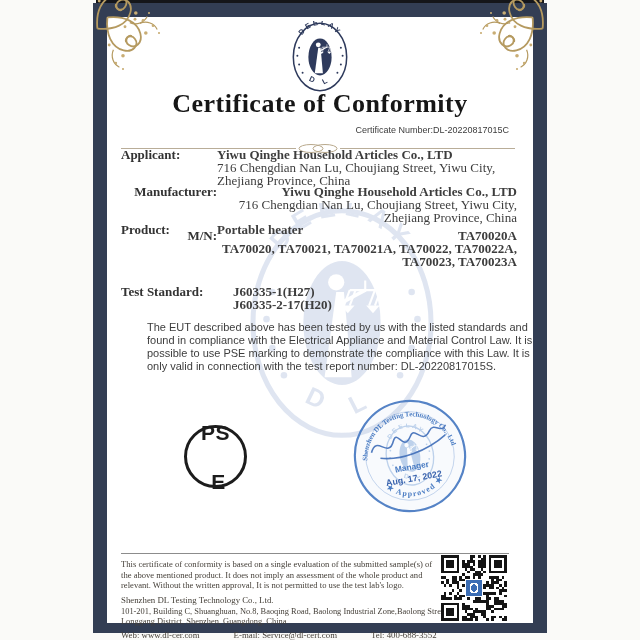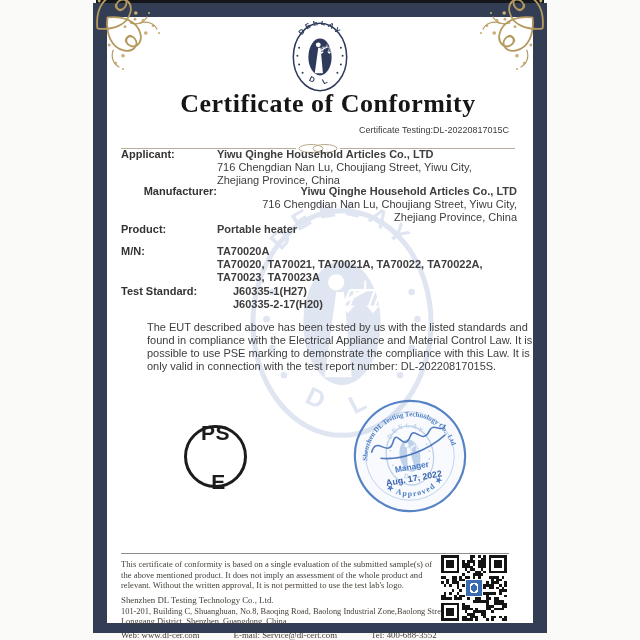--- a/index.html
+++ b/index.html
@@ -24,7 +24,7 @@
   .logo-top { position:absolute; left:184px; top:4px; width:58px; height:72px; color:#2e3a5c; }
 
   .title {
-    position:absolute; top:72px; left:8px; width:100%; text-align:center;
+    position:absolute; top:72px; left:0; width:100%; text-align:center;
     font-family:"Liberation Serif", serif; font-weight:bold; font-size:26px; color:#161616;
     letter-spacing:0.5px;
   }

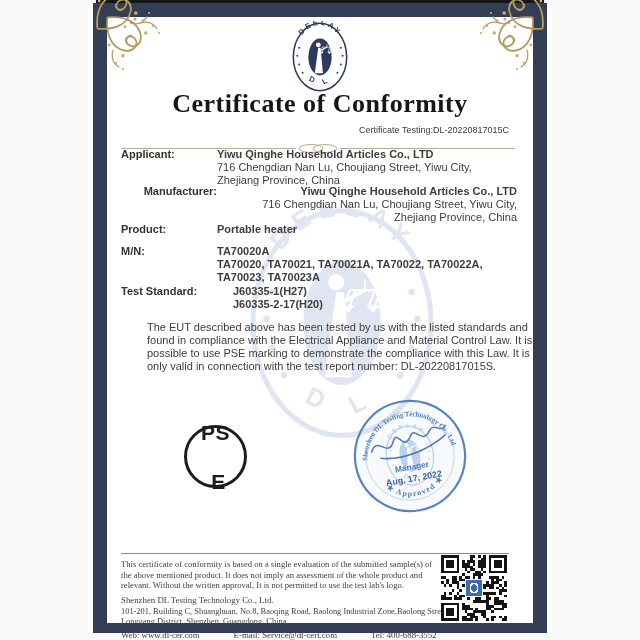--- a/index.html
+++ b/index.html
@@ -162,7 +162,7 @@
       </div>
 
       <div class="title">Certificate of Conformity</div>
-      <div class="cert-number">Certificate Testing:DL-20220817015C</div>
+      <div class="cert-number">Certificate Number:DL-20220817015C</div>
 
       <div class="rule-line">
         <div class="hr"></div>

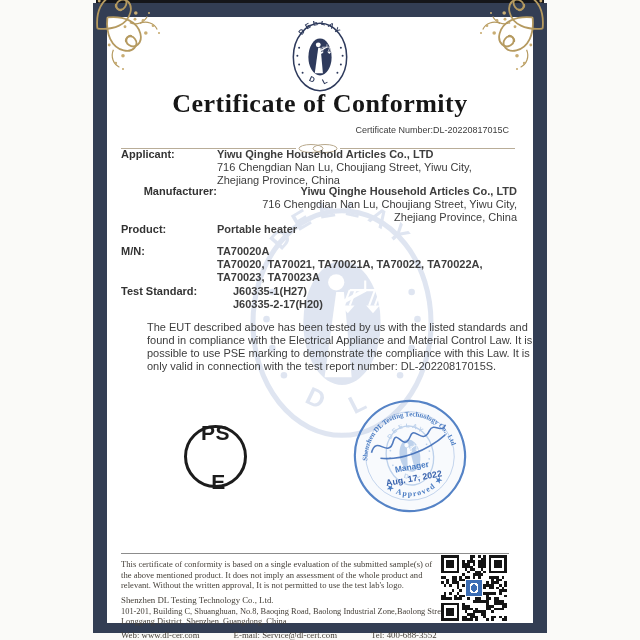--- a/index.html
+++ b/index.html
@@ -35,7 +35,7 @@
   .rule-line .hr { position:absolute; top:5px; left:0; width:100%; border-top:1px solid #b9ad98; }
   .rule-line svg { position:absolute; left:50%; top:0; transform:translateX(-50%); background:#fff; }
 
-  .row { position:absolute; left:14px; display:flex; font-size:11px; color:#3d3d3d; line-height:13px; }
+  .row { position:absolute; left:14px; display:flex; font-size:13px; color:#3d3d3d; line-height:13px;font-family:Liberation Serif, serif; }
   .row-label { width:96px; font-weight:bold; color:#333; }
   .row-value { width:300px; }
   .row-value .l1 { font-weight:bold; }

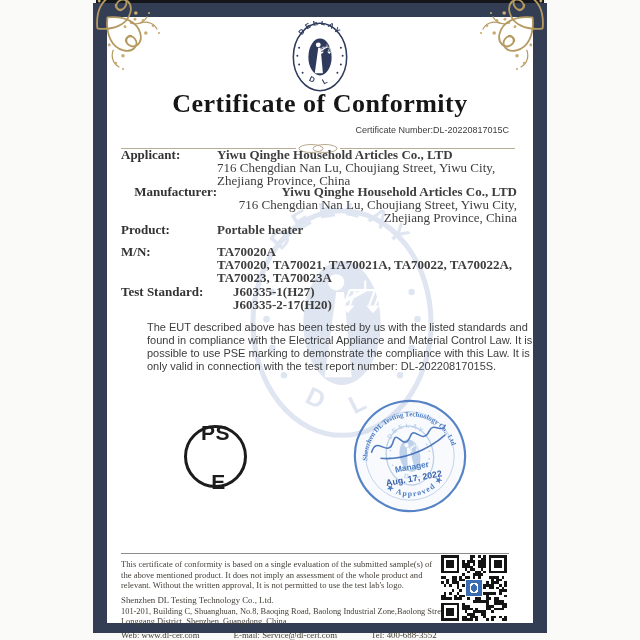--- a/index.html
+++ b/index.html
@@ -40,7 +40,7 @@
   .row-value { width:300px; }
   .row-value .l1 { font-weight:bold; }
   .row.bold2 .l2 { font-weight:bold; }
-  .r1 { top:131px; } .r2 { top:168px;text-align:right; } .r3 { top:206px; } .r4 { top:228px; } .r5 { top:268px;gap:16px; }
+  .r1 { top:131px; } .r2 { top:168px;text-align:right; } .r3 { top:206px; } .r4 { top:212px;text-align:right; } .r5 { top:268px;gap:16px; }
 
   .statement {
     position:absolute; top:304px; left:0; width:402px;

